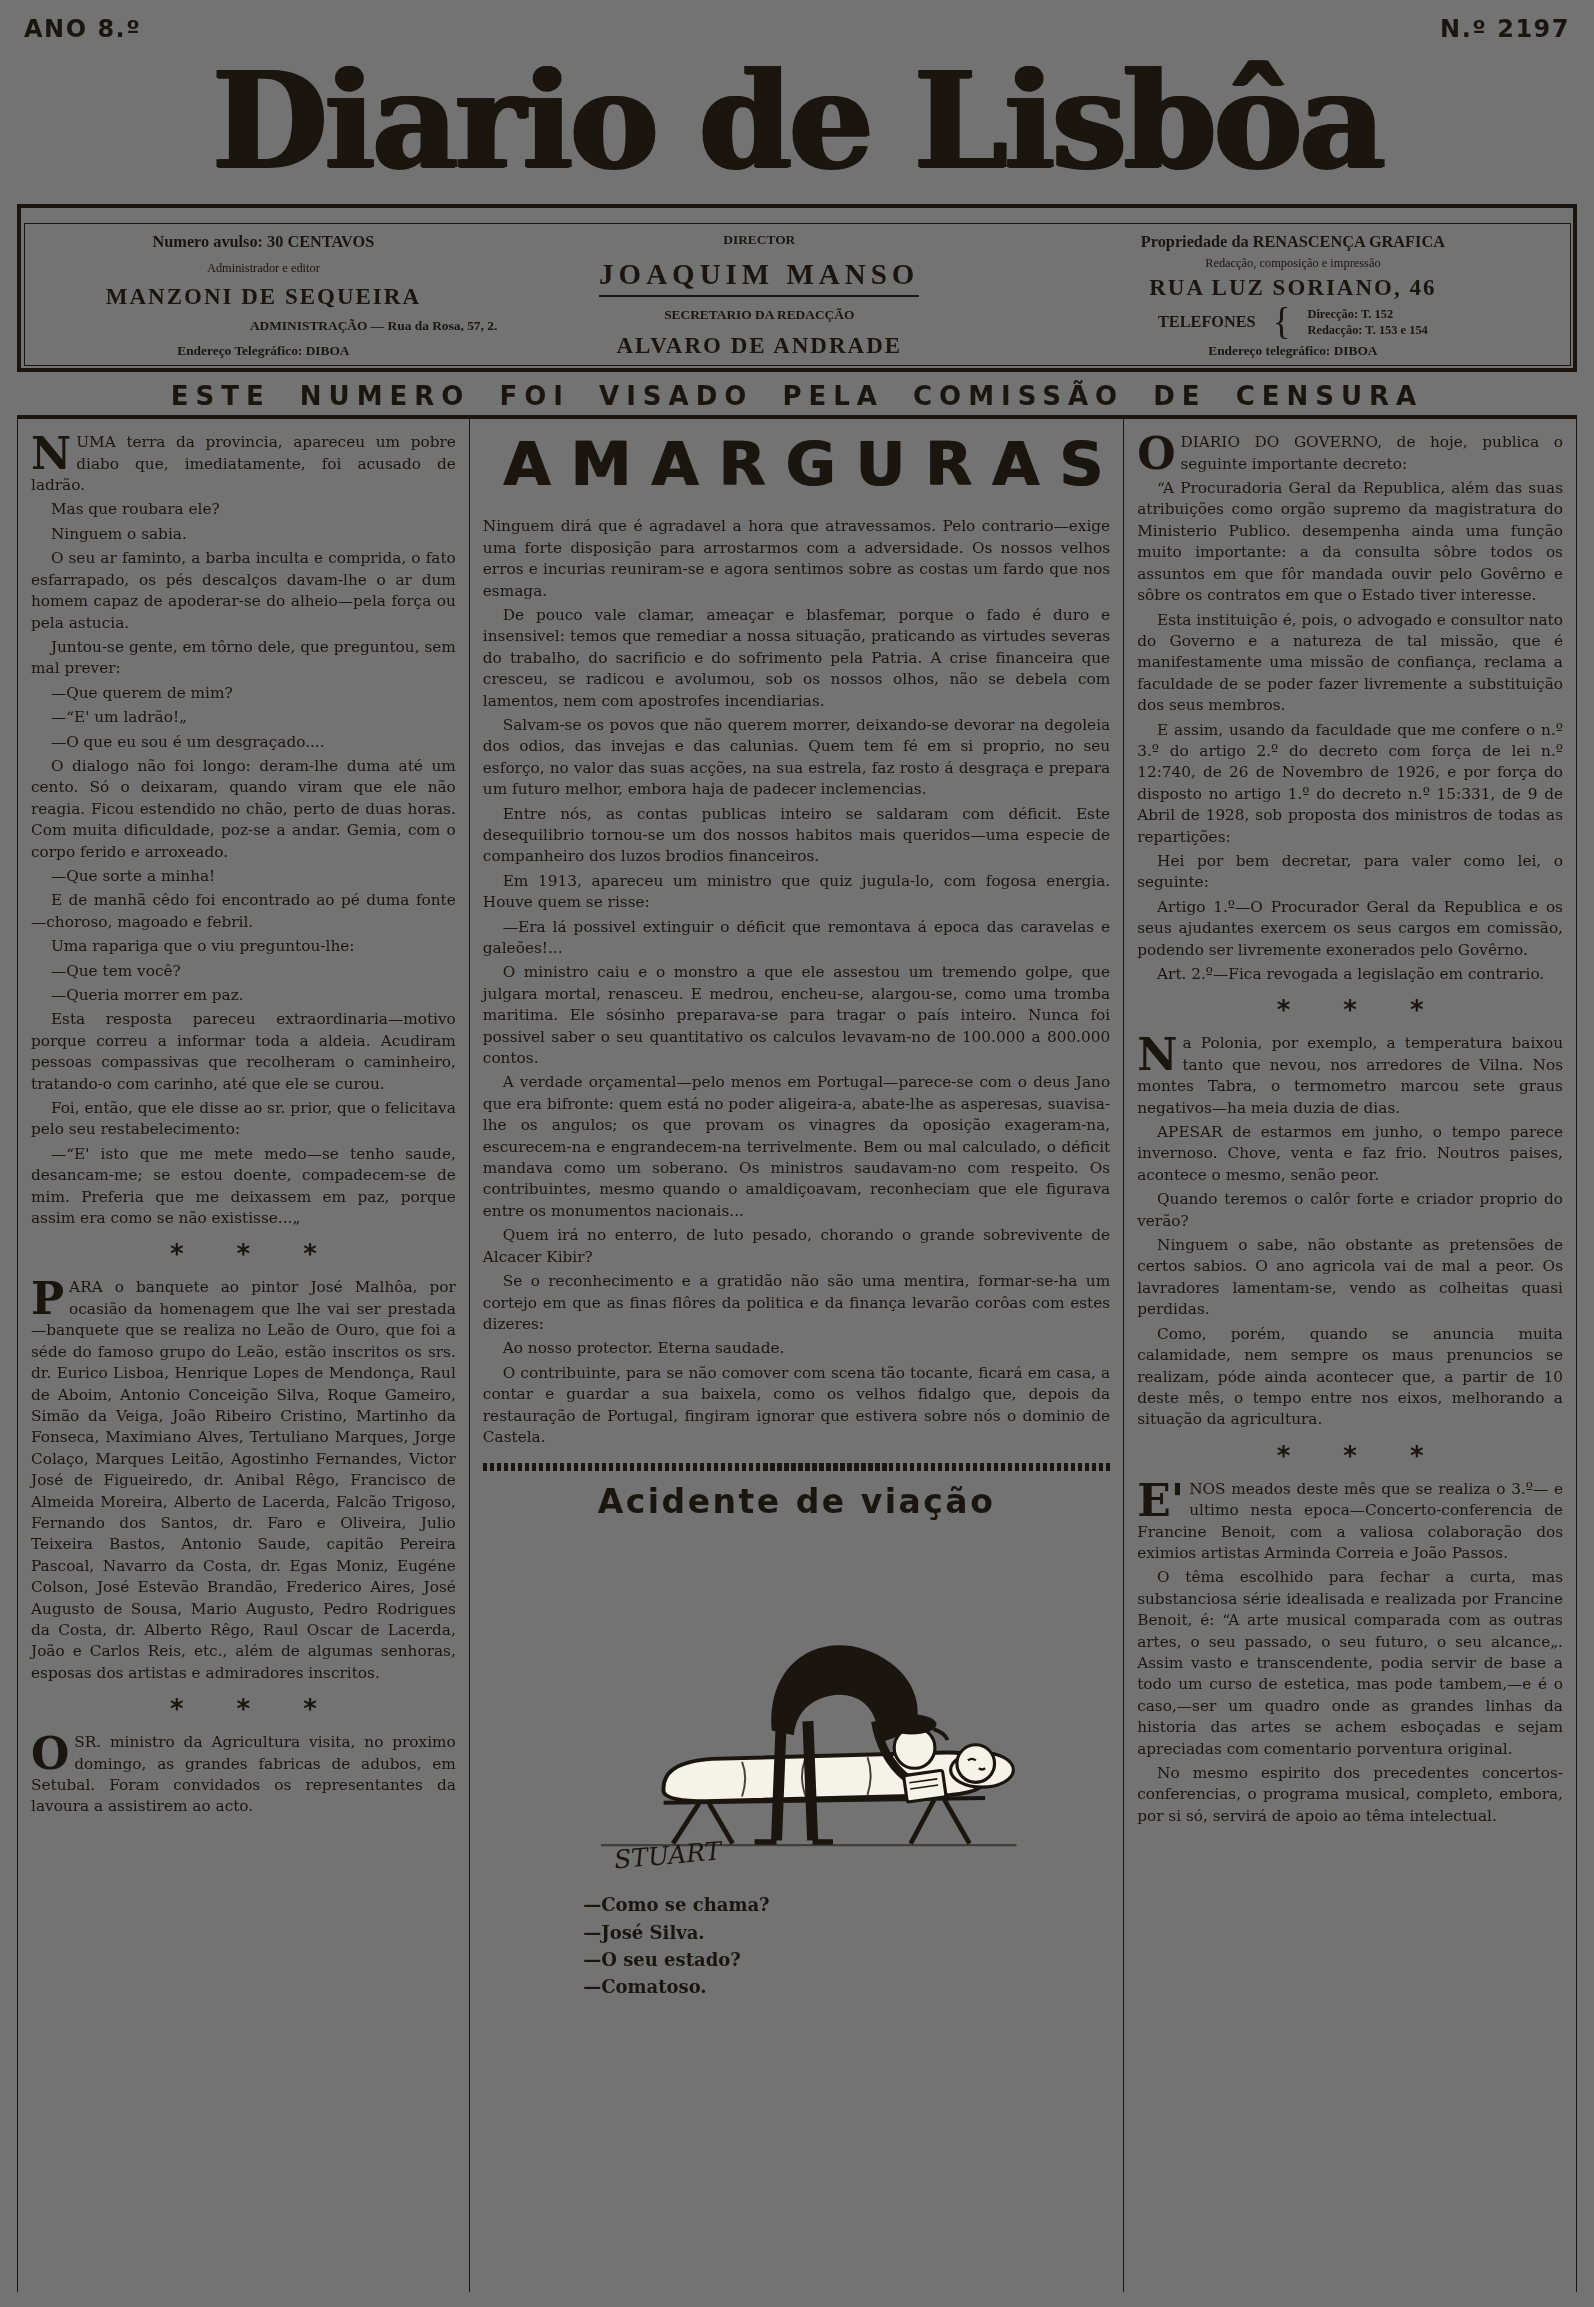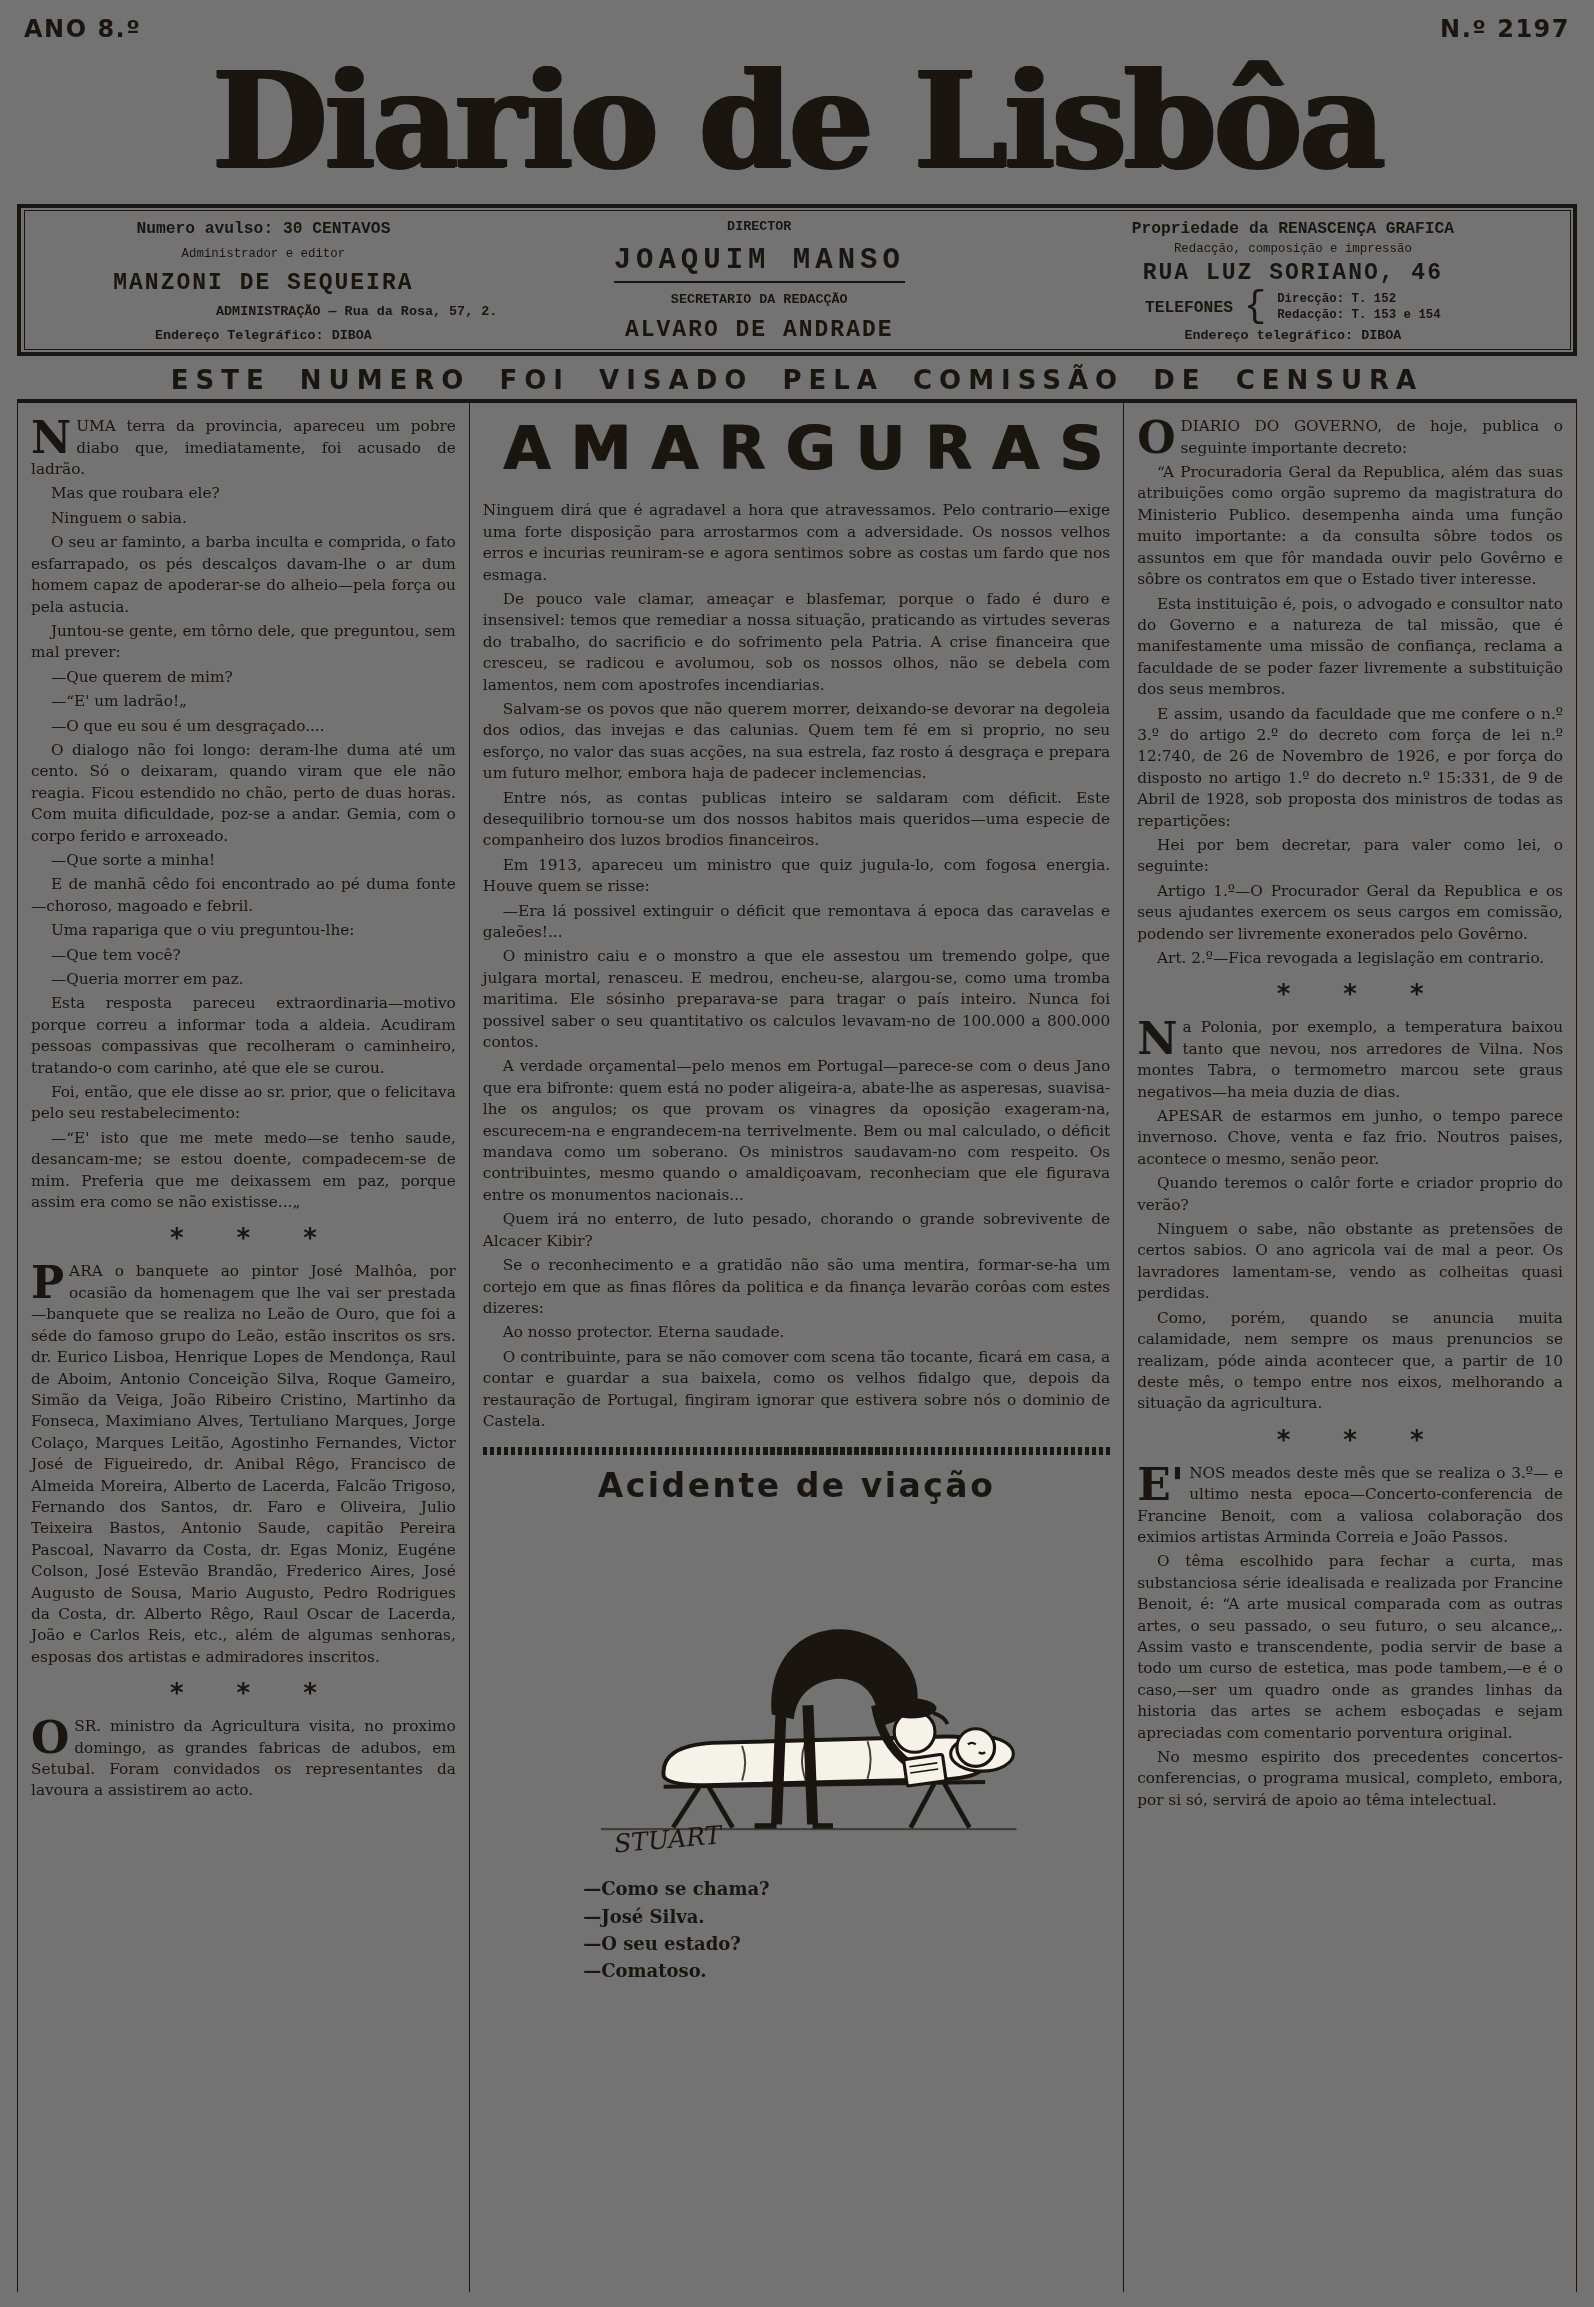--- a/index.html
+++ b/index.html
@@ -34,7 +34,7 @@
   .infobox { border: 4px solid #1a160f; padding: 2.5px; }
   .infobox-inner {
     border: 1.5px solid #1a160f; display: flex; gap: 13px;
-    padding: 8px 5px 6px; font-family: Liberation Mono, monospace;
+    padding: 8px 5px 6px; font-family: Liberation Serif, serif; margin-top: 13px;
   }
   .ib-col { display: flex; flex-direction: column; justify-content: space-between;
     gap: 4px; text-align: center; }

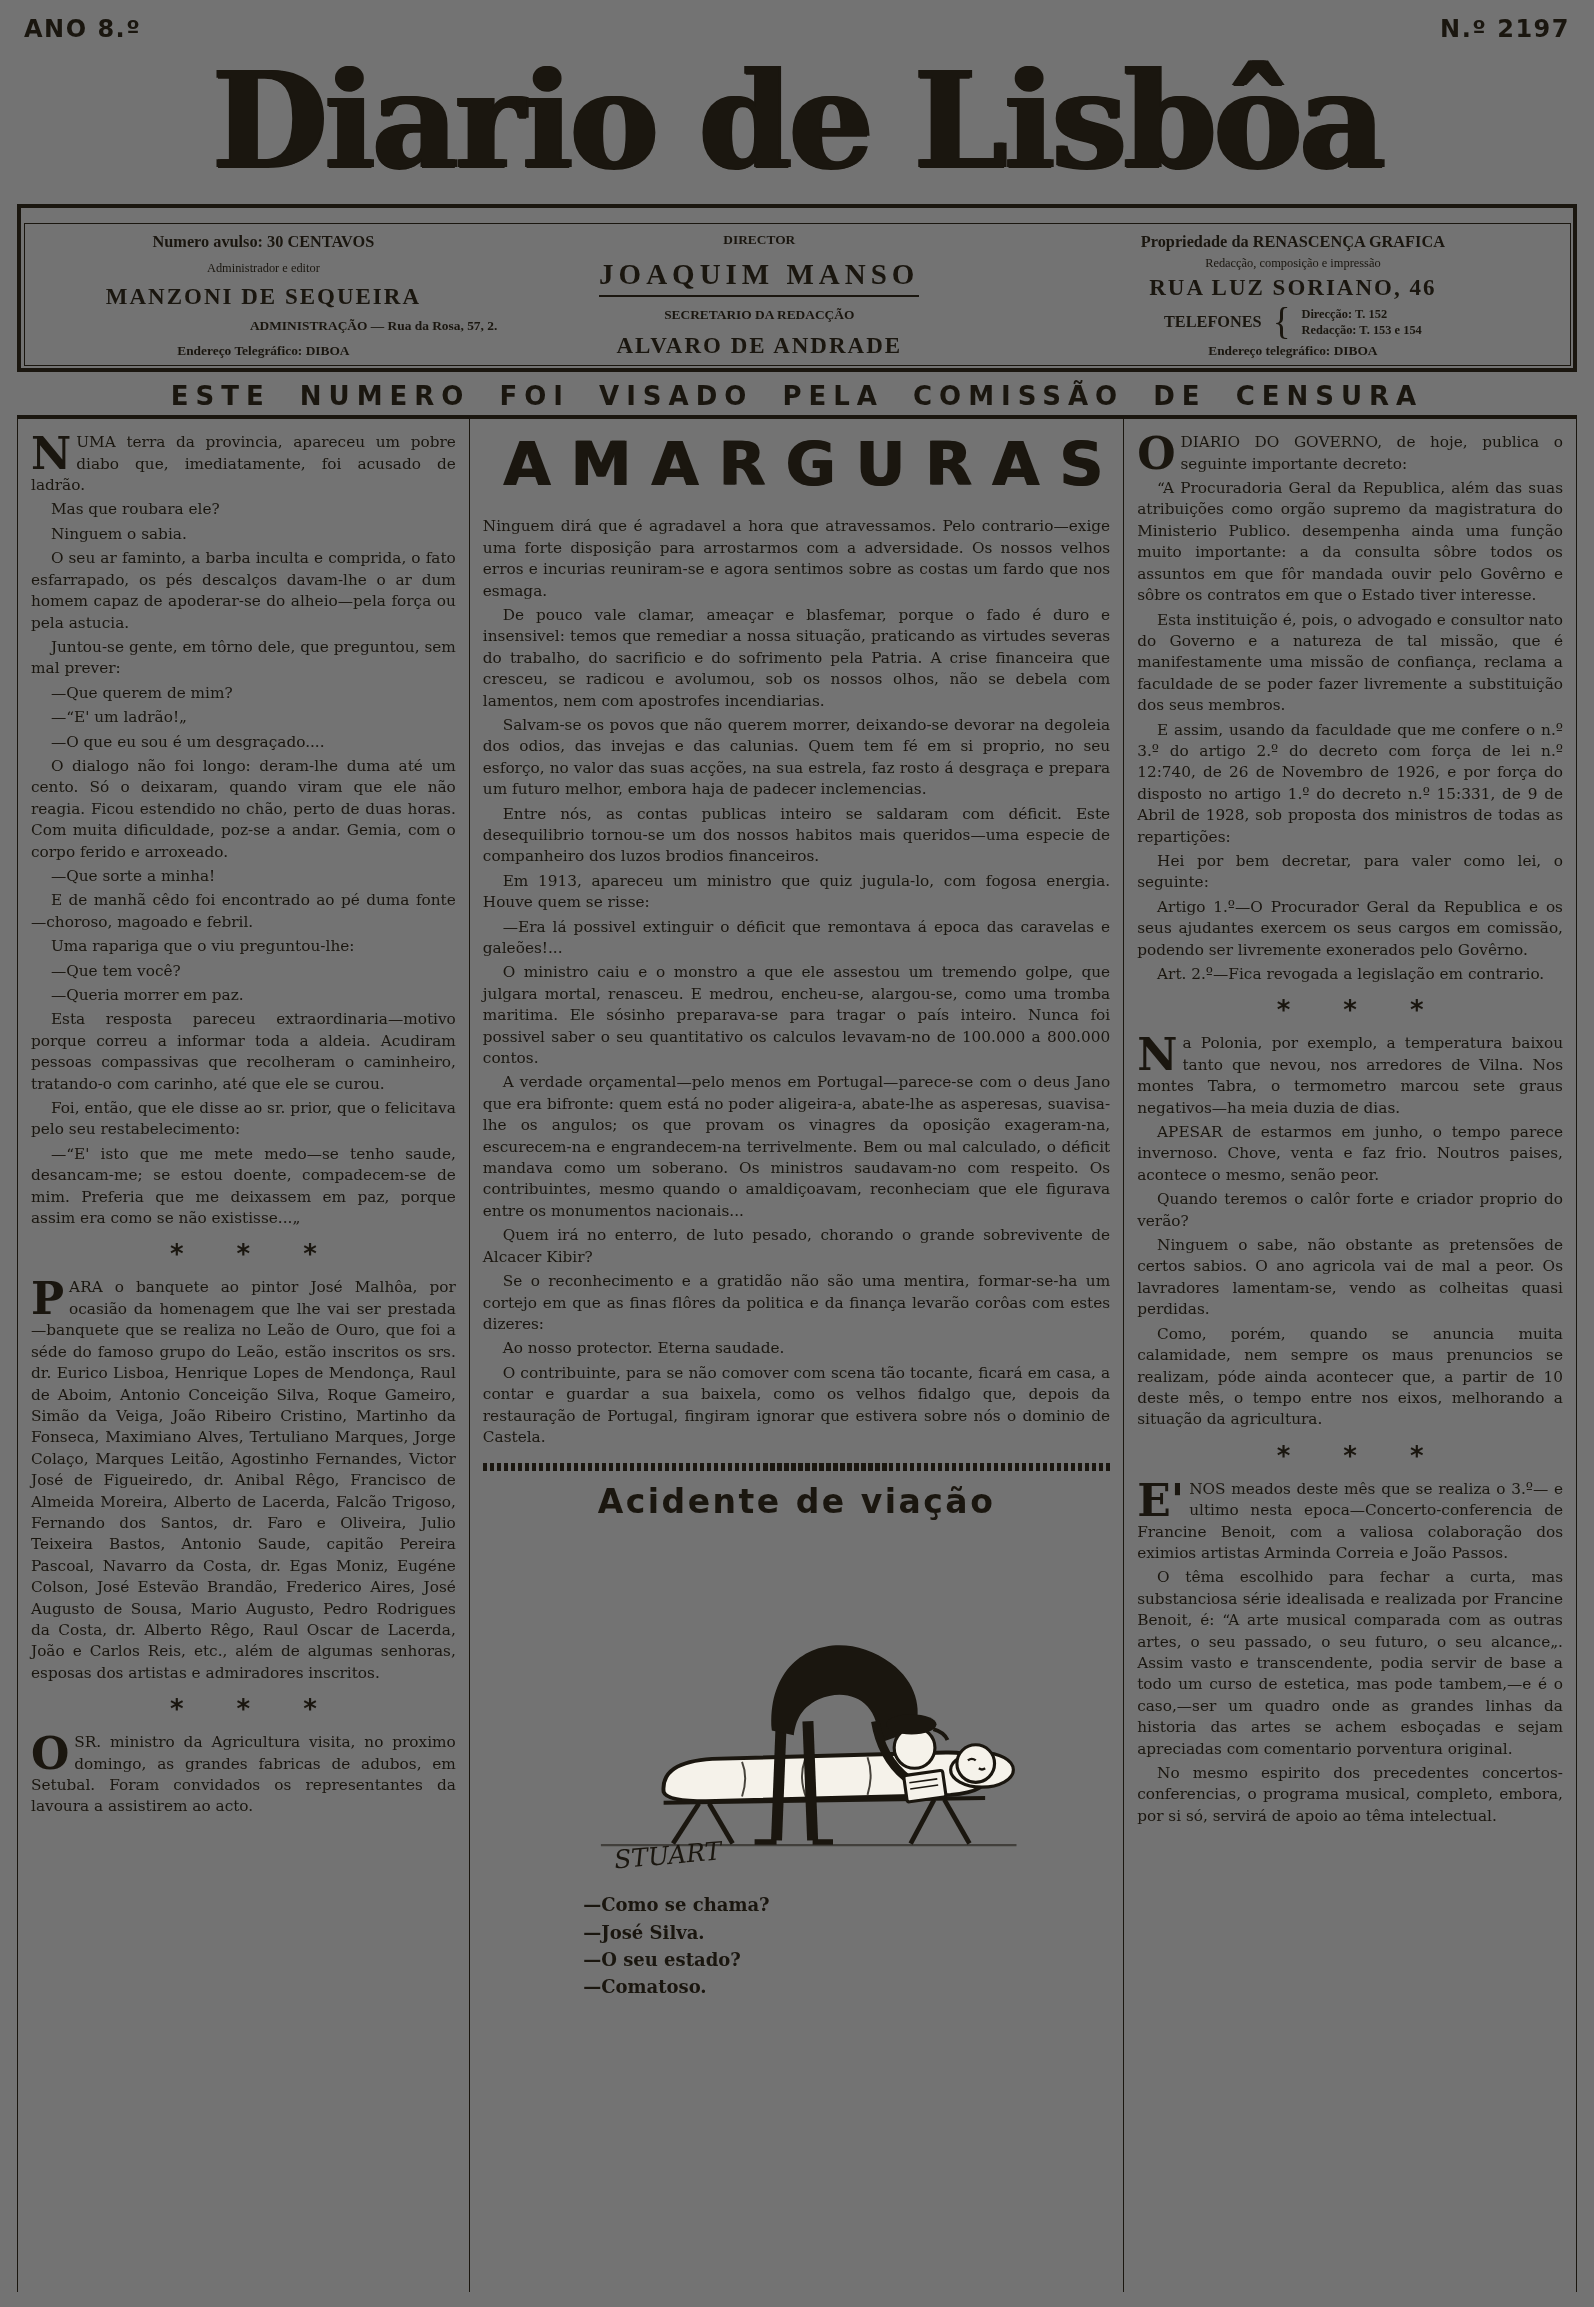--- a/index.html
+++ b/index.html
@@ -48,7 +48,7 @@
   .ib-xl { font-size: 29px; font-weight: bold; letter-spacing: 5px; }
   .ib-underline { display: inline-block; border-bottom: 2px solid #1a160f; padding-bottom: 4px; }
   .ib-left-align { text-align: right; }
-  .ib-phones { display: flex; justify-content: center; align-items: center; gap: 11px; }
+  .ib-phones { display: flex; justify-content: center; align-items: center; gap: 17px; }
   .ib-brace { font-size: 37px; font-weight: normal; line-height: 0.9; }
   .ib-phone-lines { text-align: left; font-size: 12.4px; font-weight: bold; line-height: 1.3; }
   

